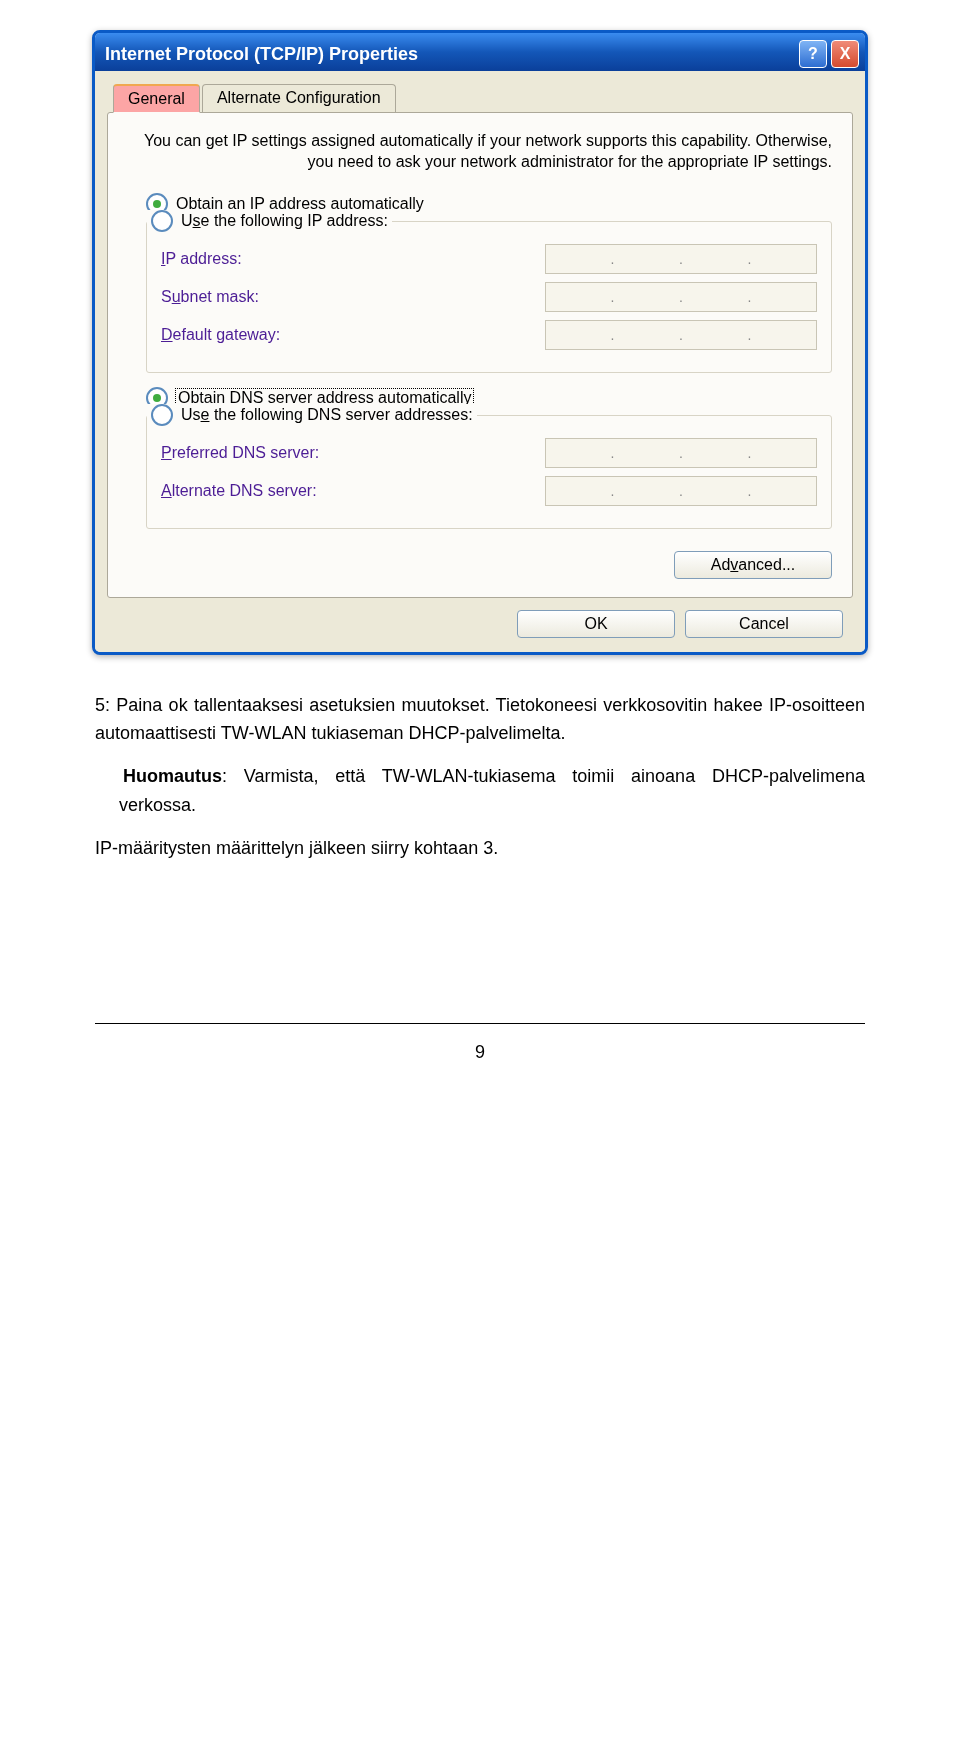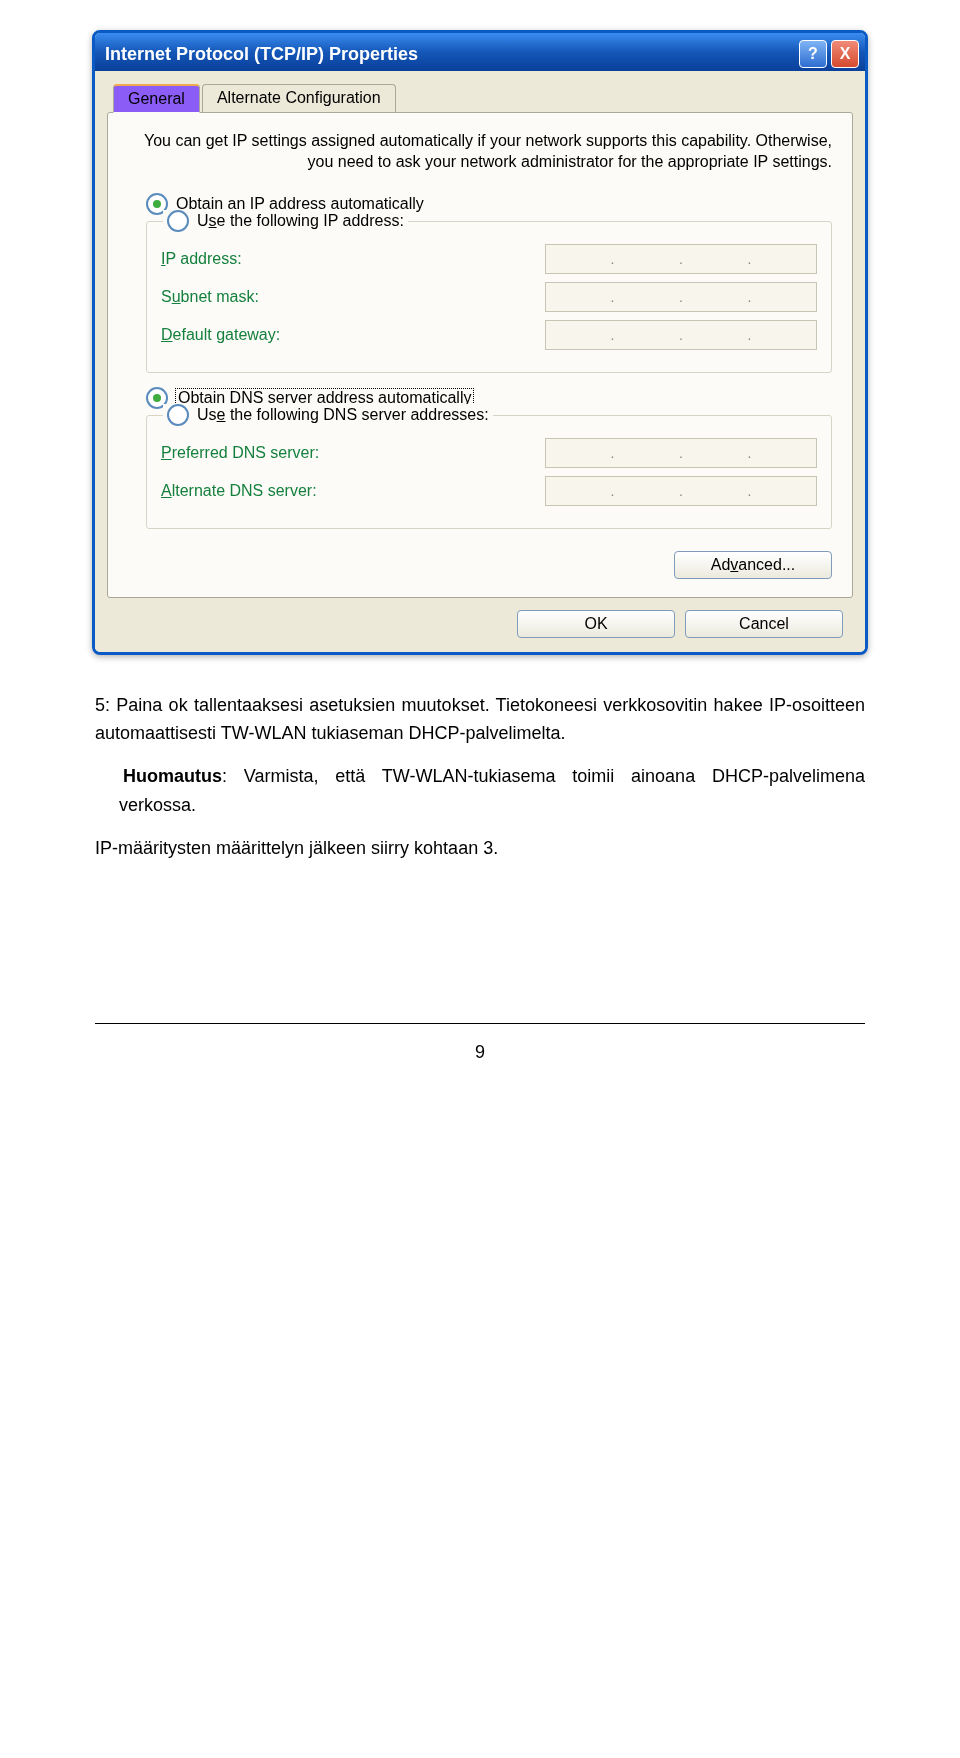--- a/index.html
+++ b/index.html
@@ -71,7 +71,7 @@
     margin-right: 2px;
   }
   .tab.active {
-    background: #8b5cf6;
+    background: #fca5a5;
     border-bottom: 1px solid #fcfbf8;
     position: relative;
     z-index: 2;

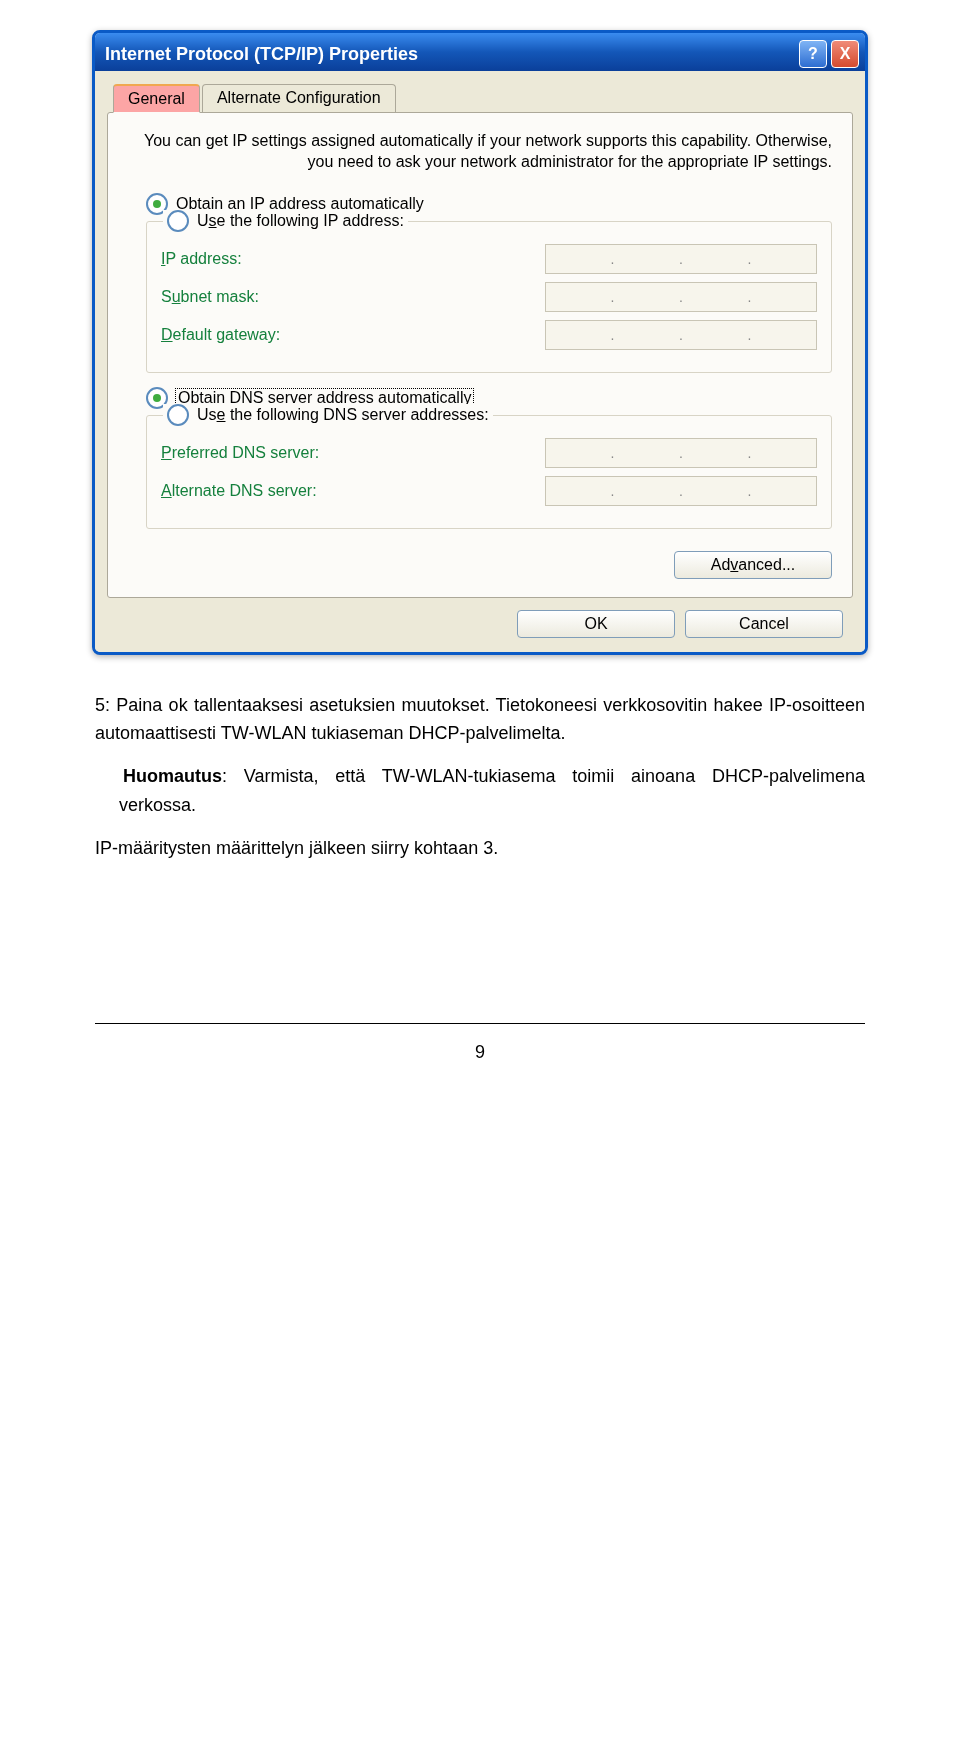--- a/index.html
+++ b/index.html
@@ -125,7 +125,7 @@
   .group-legend {
     position: absolute;
     top: -12px;
-    left: 16px;
+    left: 0;
     background: #fcfbf8;
     padding: 0 4px;
     display: flex;

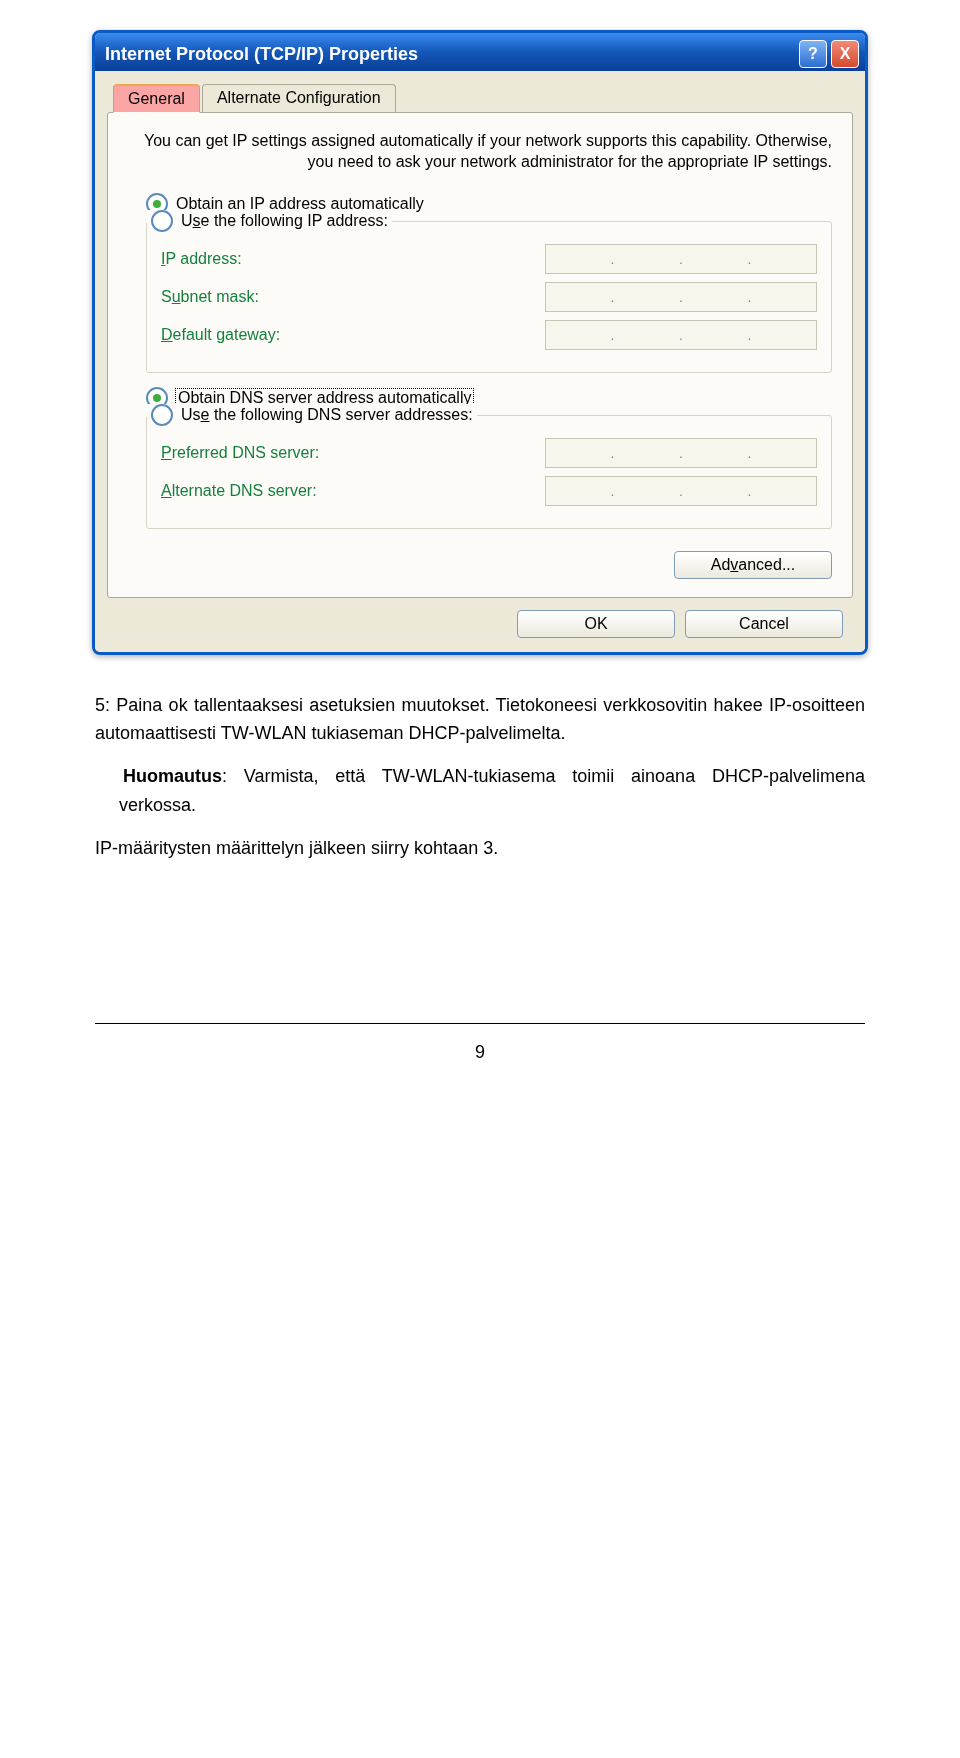--- a/index.html
+++ b/index.html
@@ -141,7 +141,7 @@
   }
   .field-label {
     font-size: 16px;
-    color: #15803d;
+    color: #4c1d95;
   }
   .ip-box {
     width: 270px;

